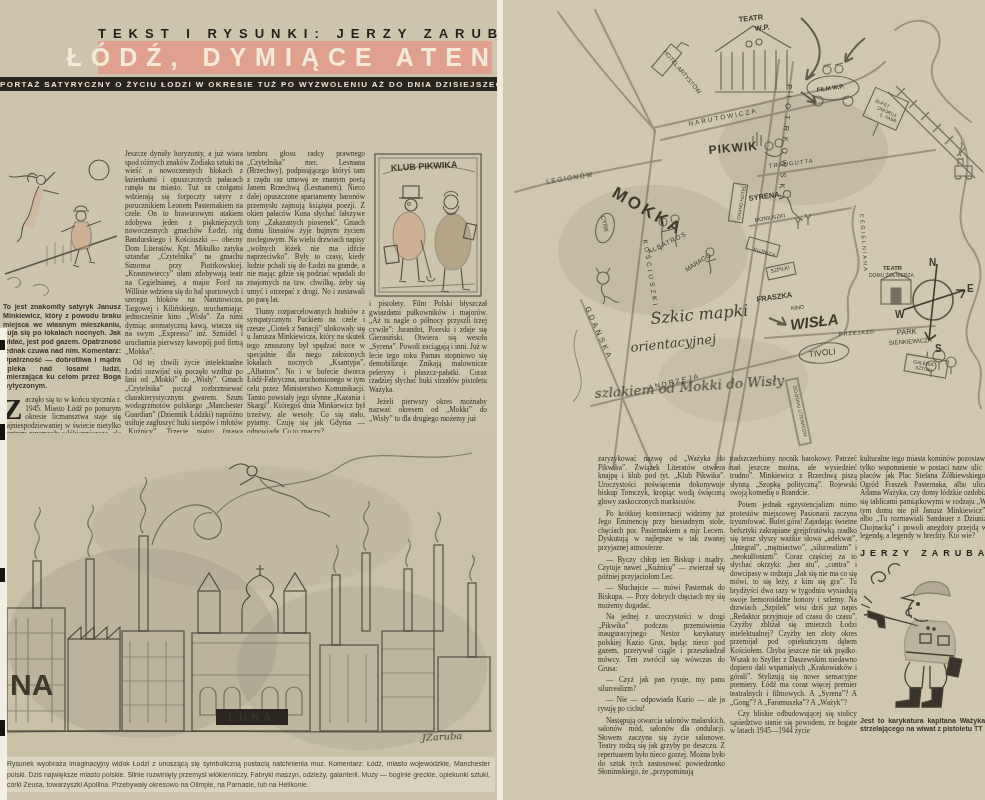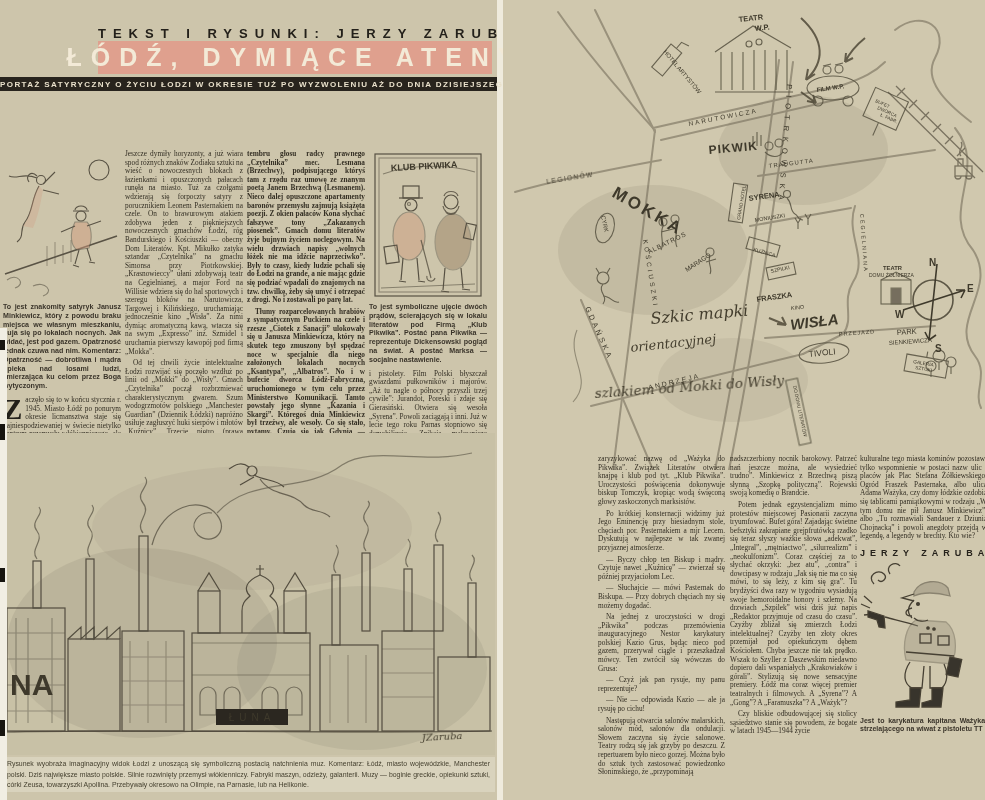--- a/index.html
+++ b/index.html
@@ -25,7 +25,7 @@
   
   .lp-col { position:absolute; top:102px; width:118px; height:341px; overflow:hidden;
             font-size:7.3px; line-height:8.6px; text-align:justify;margin-top:48px; }
-  .lp-c1 { left:3px; } .lp-c2 { left:125px; } .lp-c3 { left:247px;font-weight:bold; } .lp-c4 { left:369px; }
+  .lp-c1 { left:3px; } .lp-c2 { left:125px; } .lp-c3 { left:247px; } .lp-c4 { left:369px; }
   .lp-col p, .rp-col p { margin:0 0 3px 0; }
   .ind { text-indent:8px; }
   .fig-cap { font:bold 7.1px/8.8px "Liberation Sans", sans-serif; color:#3a342a;

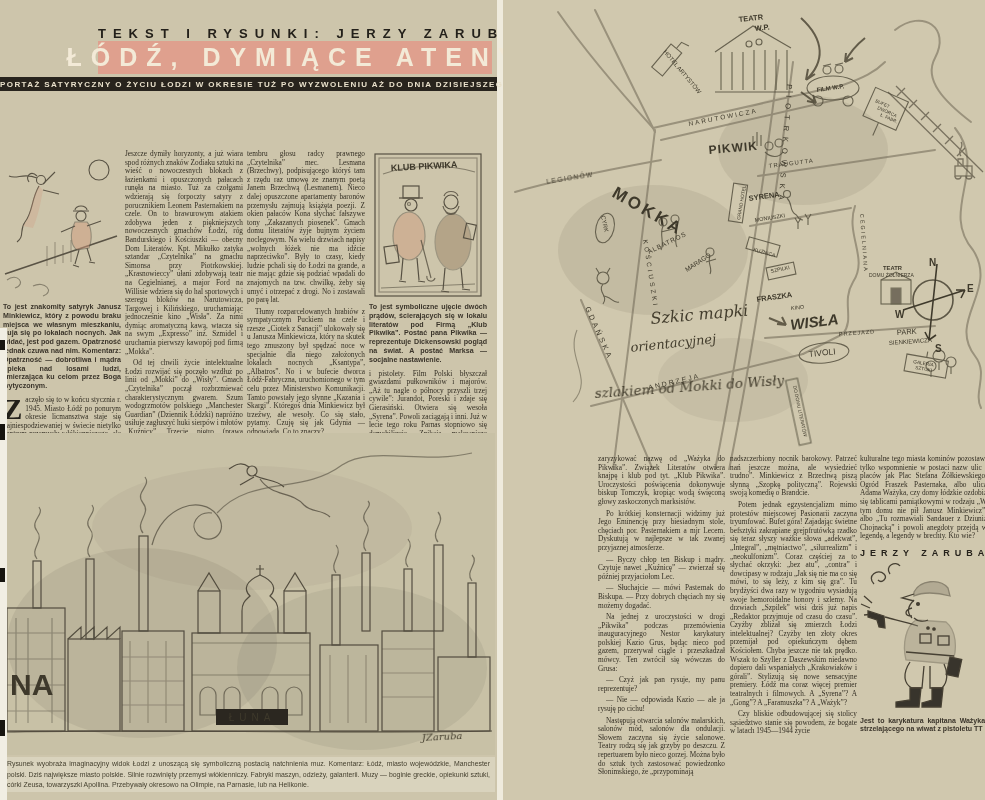--- a/index.html
+++ b/index.html
@@ -137,7 +137,6 @@
         </g>
         <text x="22" y="21" transform="rotate(-3 22 21)" font-size="9" font-weight="bold">KLUB PIKWIKA</text>
       </svg>
-      <div class="fig-cap">To jest symboliczne ujęcie dwóch prądów, ścierających się w lokalu literatów pod Firmą „Klub Pikwika”. Postać pana Pikwika — reprezentuje Dickensowski pogląd na świat. A postać Marksa — socjalne nastawienie.</div>
       <p>i pistolety. Film Polski błyszczał gwiazdami pułkowników i majorów. „Aż tu nagle o północy przyszli trzej cywile”: Jurandot, Poreski i zdaje się Gierasiński. Otwiera się wesoła „Syrena”. Powoli zaciągają i inni. Już w lecie tego roku Parnas stopniowo się demobilizuje. Znikają malownicze peleryny i płaszcz-pałatki. Coraz rzadziej słychać huki strzałów pistoletu Ważyka.</p>
       <p class="ind">Jeżeli pierwszy okres możnaby nazwać okresem od „Mokki” do „Wisły” to dla gwiazdami możemy już</p>
     </div>

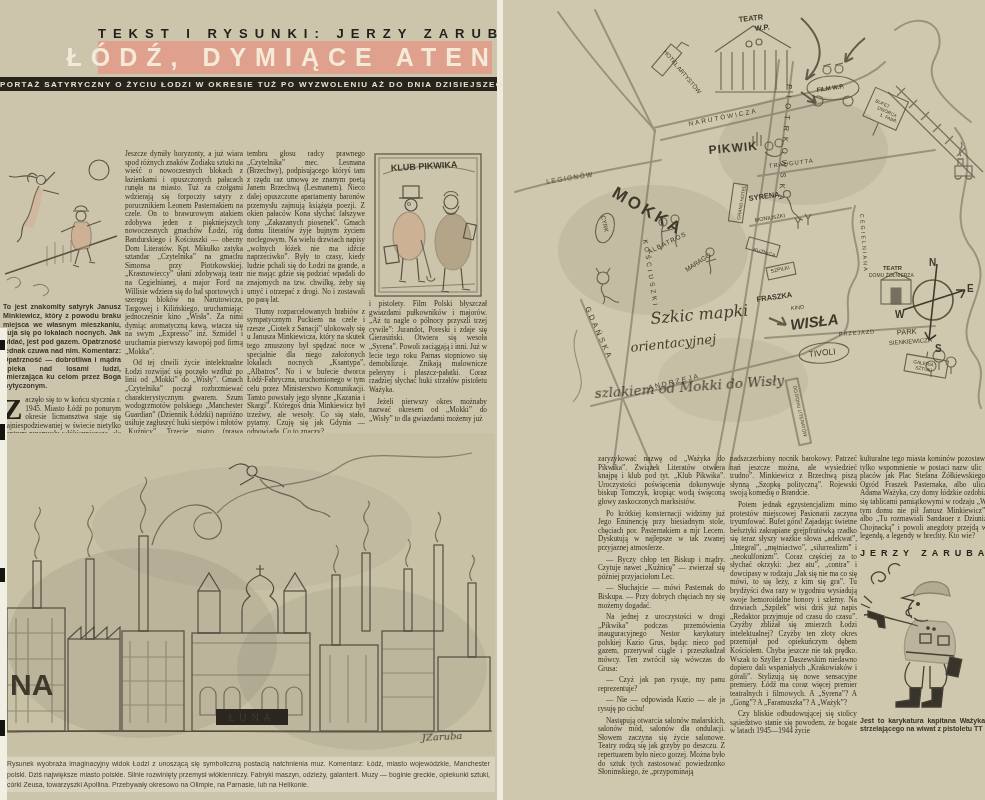--- a/index.html
+++ b/index.html
@@ -138,7 +138,7 @@
         <text x="22" y="21" transform="rotate(-3 22 21)" font-size="9" font-weight="bold">KLUB PIKWIKA</text>
       </svg>
       <p>i pistolety. Film Polski błyszczał gwiazdami pułkowników i majorów. „Aż tu nagle o północy przyszli trzej cywile”: Jurandot, Poreski i zdaje się Gierasiński. Otwiera się wesoła „Syrena”. Powoli zaciągają i inni. Już w lecie tego roku Parnas stopniowo się demobilizuje. Znikają malownicze peleryny i płaszcz-pałatki. Coraz rzadziej słychać huki strzałów pistoletu Ważyka.</p>
-      <p class="ind">Jeżeli pierwszy okres możnaby nazwać okresem od „Mokki” do „Wisły” to dla gwiazdami możemy już</p>
+      <p class="ind">Jeżeli pierwszy okres możnaby nazwać okresem od „Mokki” do „Wisły” to dla drugiego możemy już</p>
     </div>
 
     <svg class="city" viewBox="0 0 493 322">

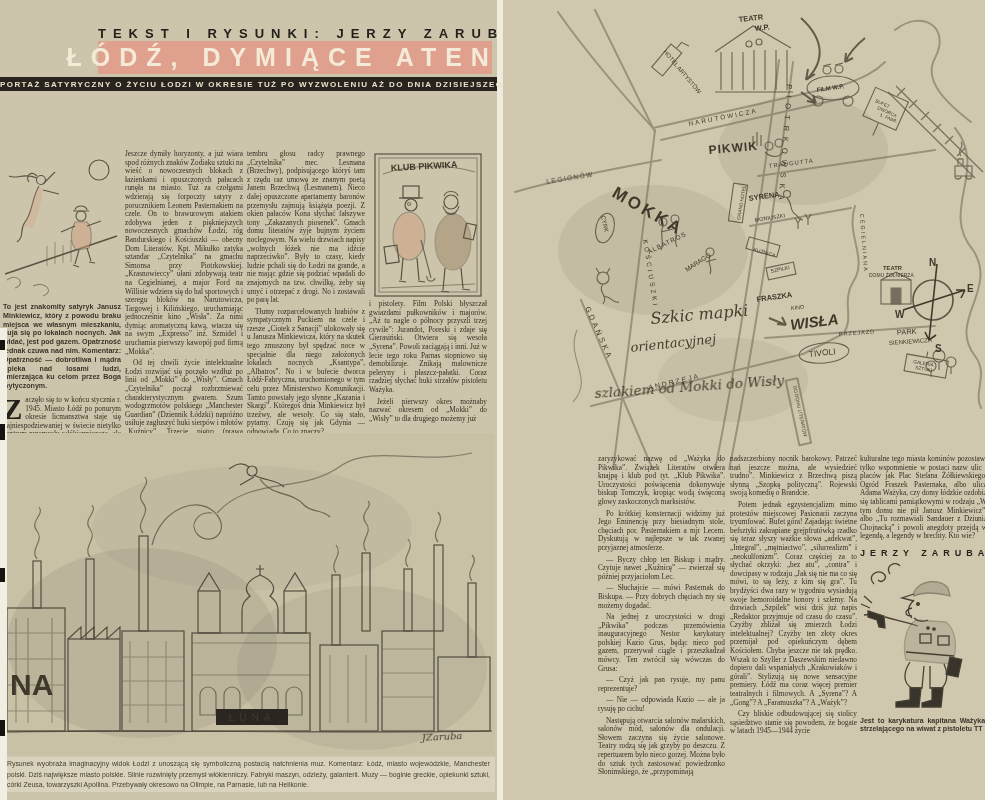--- a/index.html
+++ b/index.html
@@ -389,7 +389,7 @@
       <p class="ind">— Byczy chłop ten Biskup i mądry. Czytuje nawet „Kuźnicę” — zwierzał się później przyjaciołom Lec.</p>
       <p class="ind">— Słuchajcie — mówi Pasternak do Biskupa. — Przy dobrych chęciach my się możemy dogadać.</p>
       <p class="ind">Na jednej z uroczystości w drogi „Pikwika” podczas przemówienia inauguracyjnego Nestor karykatury polskiej Kazio Grus, będąc nieco pod gazem, przerywał ciągle i przeszkadzał mówcy. Ten zwrócił się wówczas do Grusa:</p>
-      <p class="ind">— Czyż jak pan rysuje, my panu reprezentuje?</p>
+      <p class="ind">— Czyż jak pan rysuje, my panu silurrealizm?</p>
       <p class="ind">— Nie — odpowiada Kazio — ale ja rysuję po cichu!</p>
       <p class="ind">Następują otwarcia salonów malarskich, salonów mód, salonów dla ondulacji. Słowem zaczyna się życie salonowe. Teatry rodzą się jak grzyby po deszczu. Z repertuarem było nieco gorzej. Można było do sztuk tych zastosować powiedzonko Słonimskiego, że „przypominają</p>
     </div>

